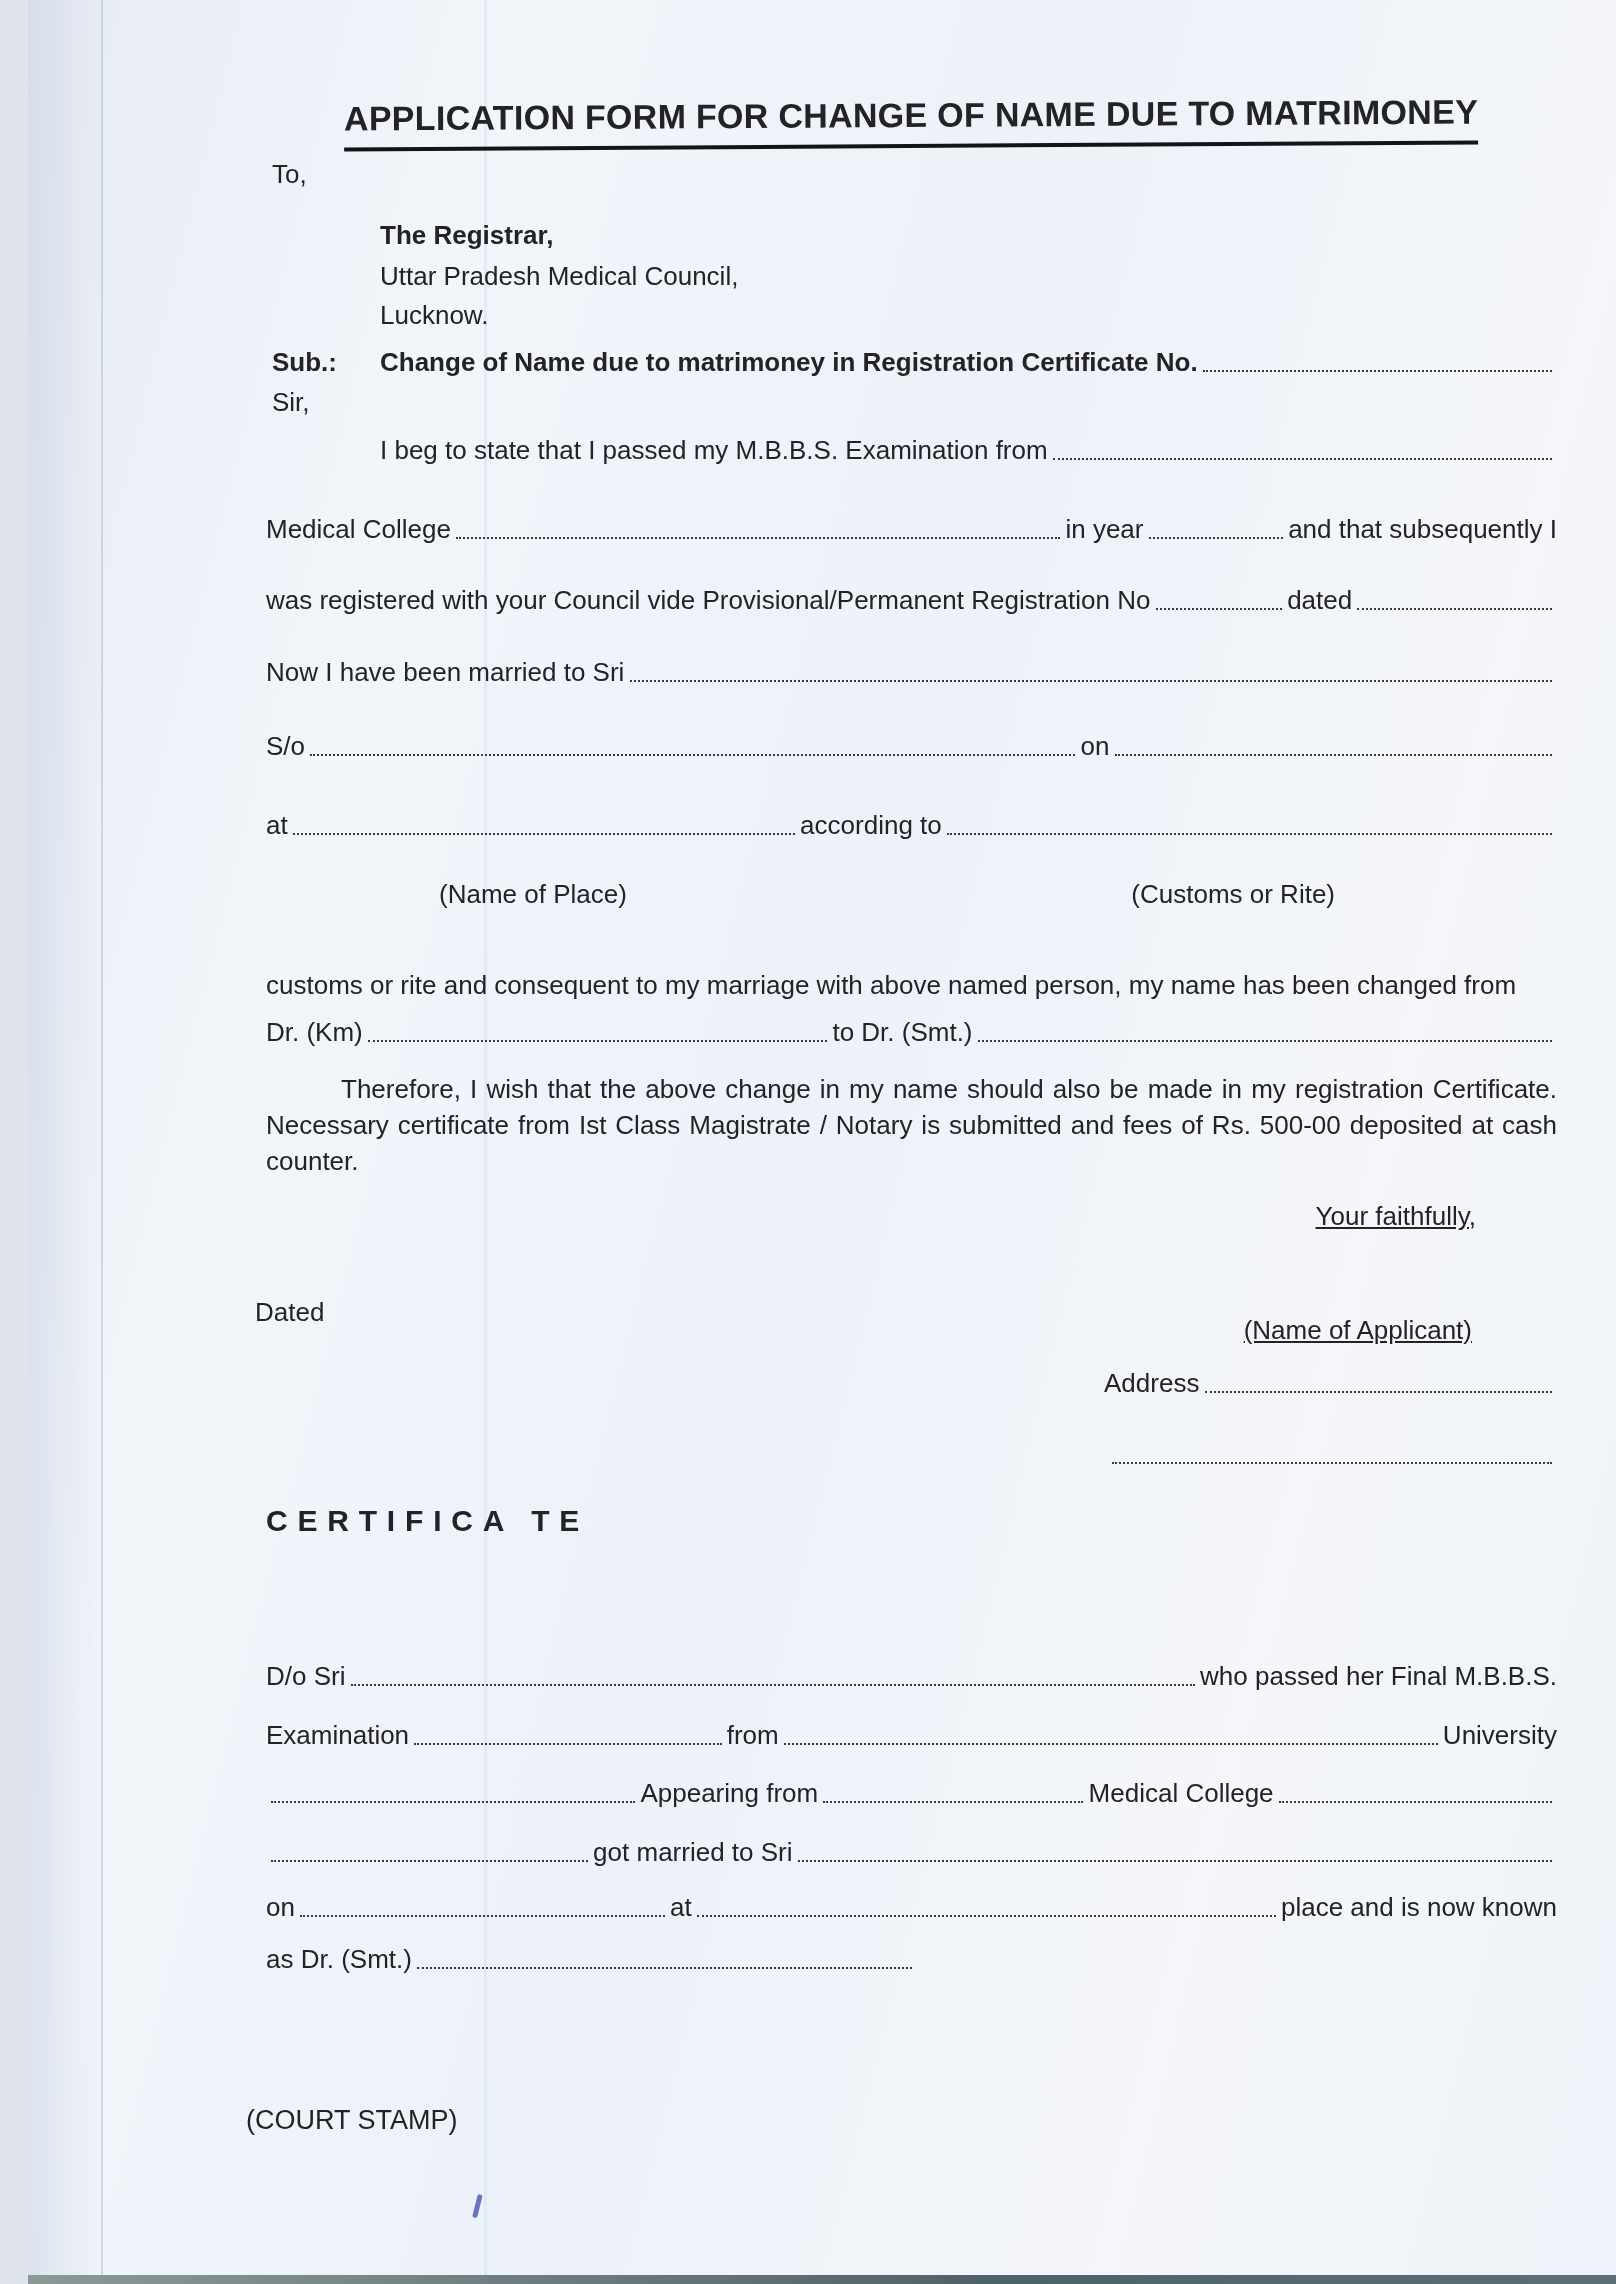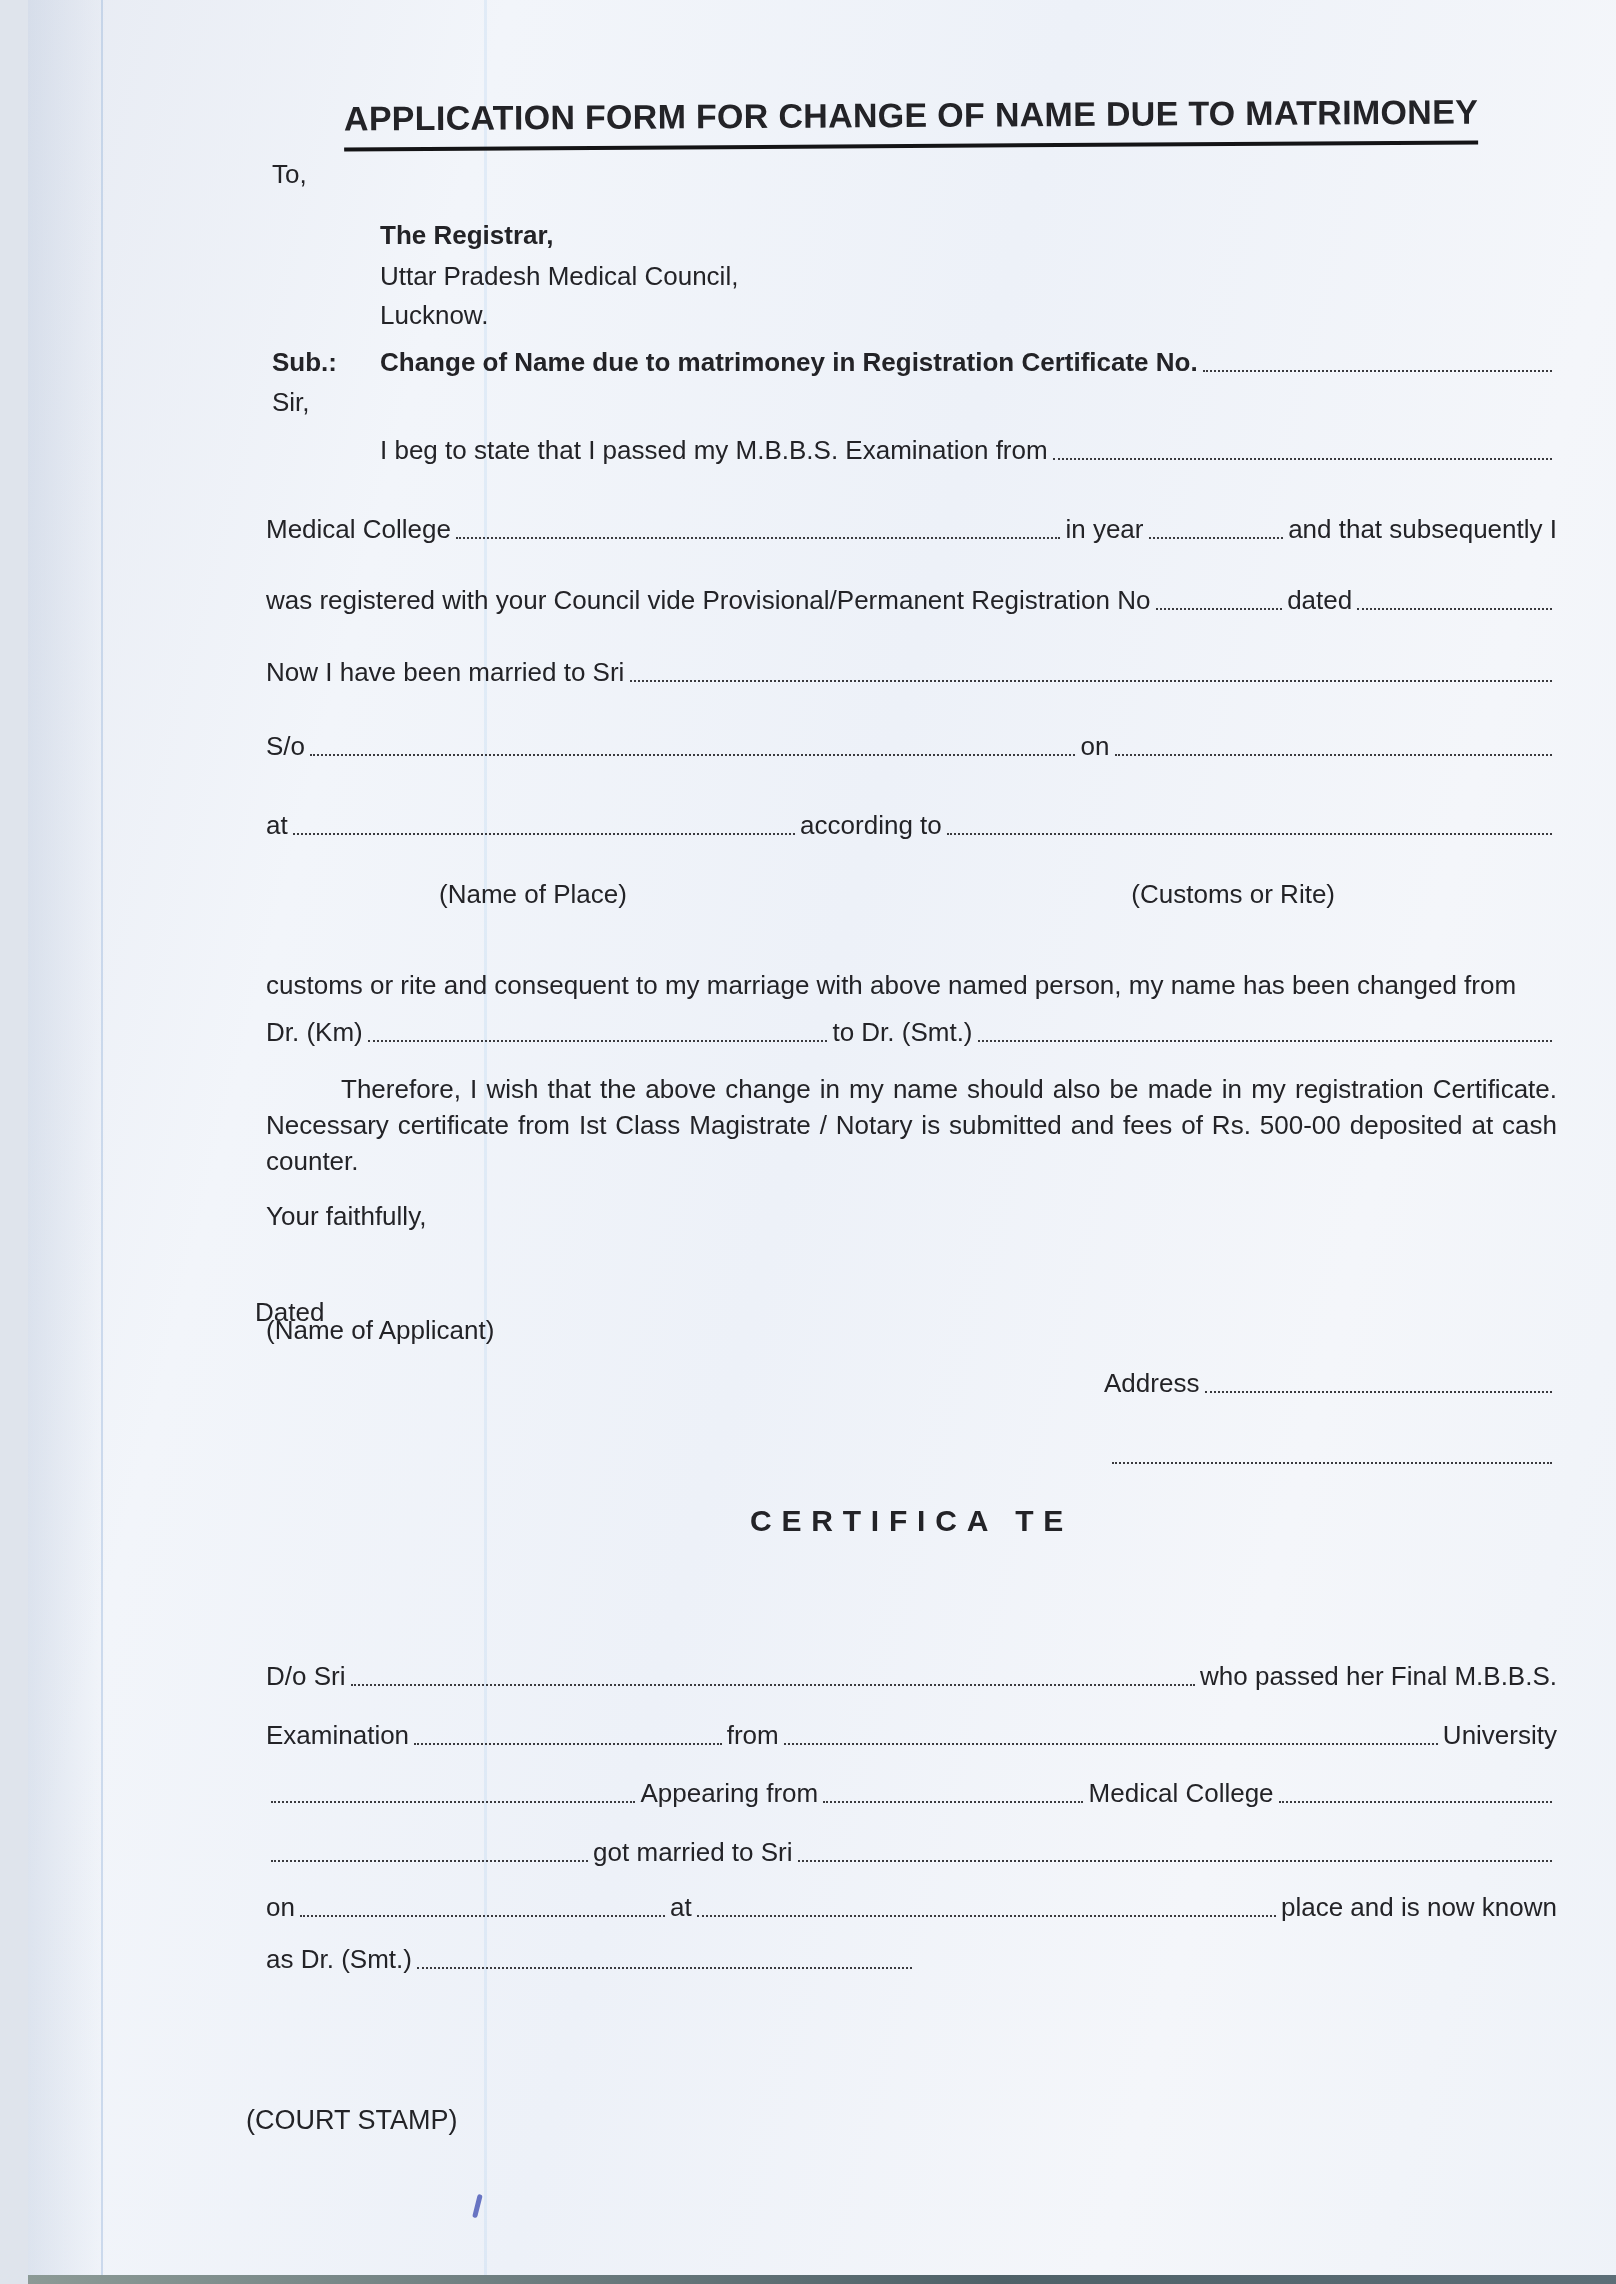--- a/index.html
+++ b/index.html
@@ -37,7 +37,7 @@
   }
   .para{font-size:26px;line-height:1.38;text-align:justify;white-space:normal;}
   .cert-heading{font-size:30px;font-weight:bold;letter-spacing:9.8px;text-align:center;}
-  .right-align{}
+  .right-align{text-align:right;text-decoration:underline;}
   .footer-text{font-size:27px;}
 </style>
 </head>

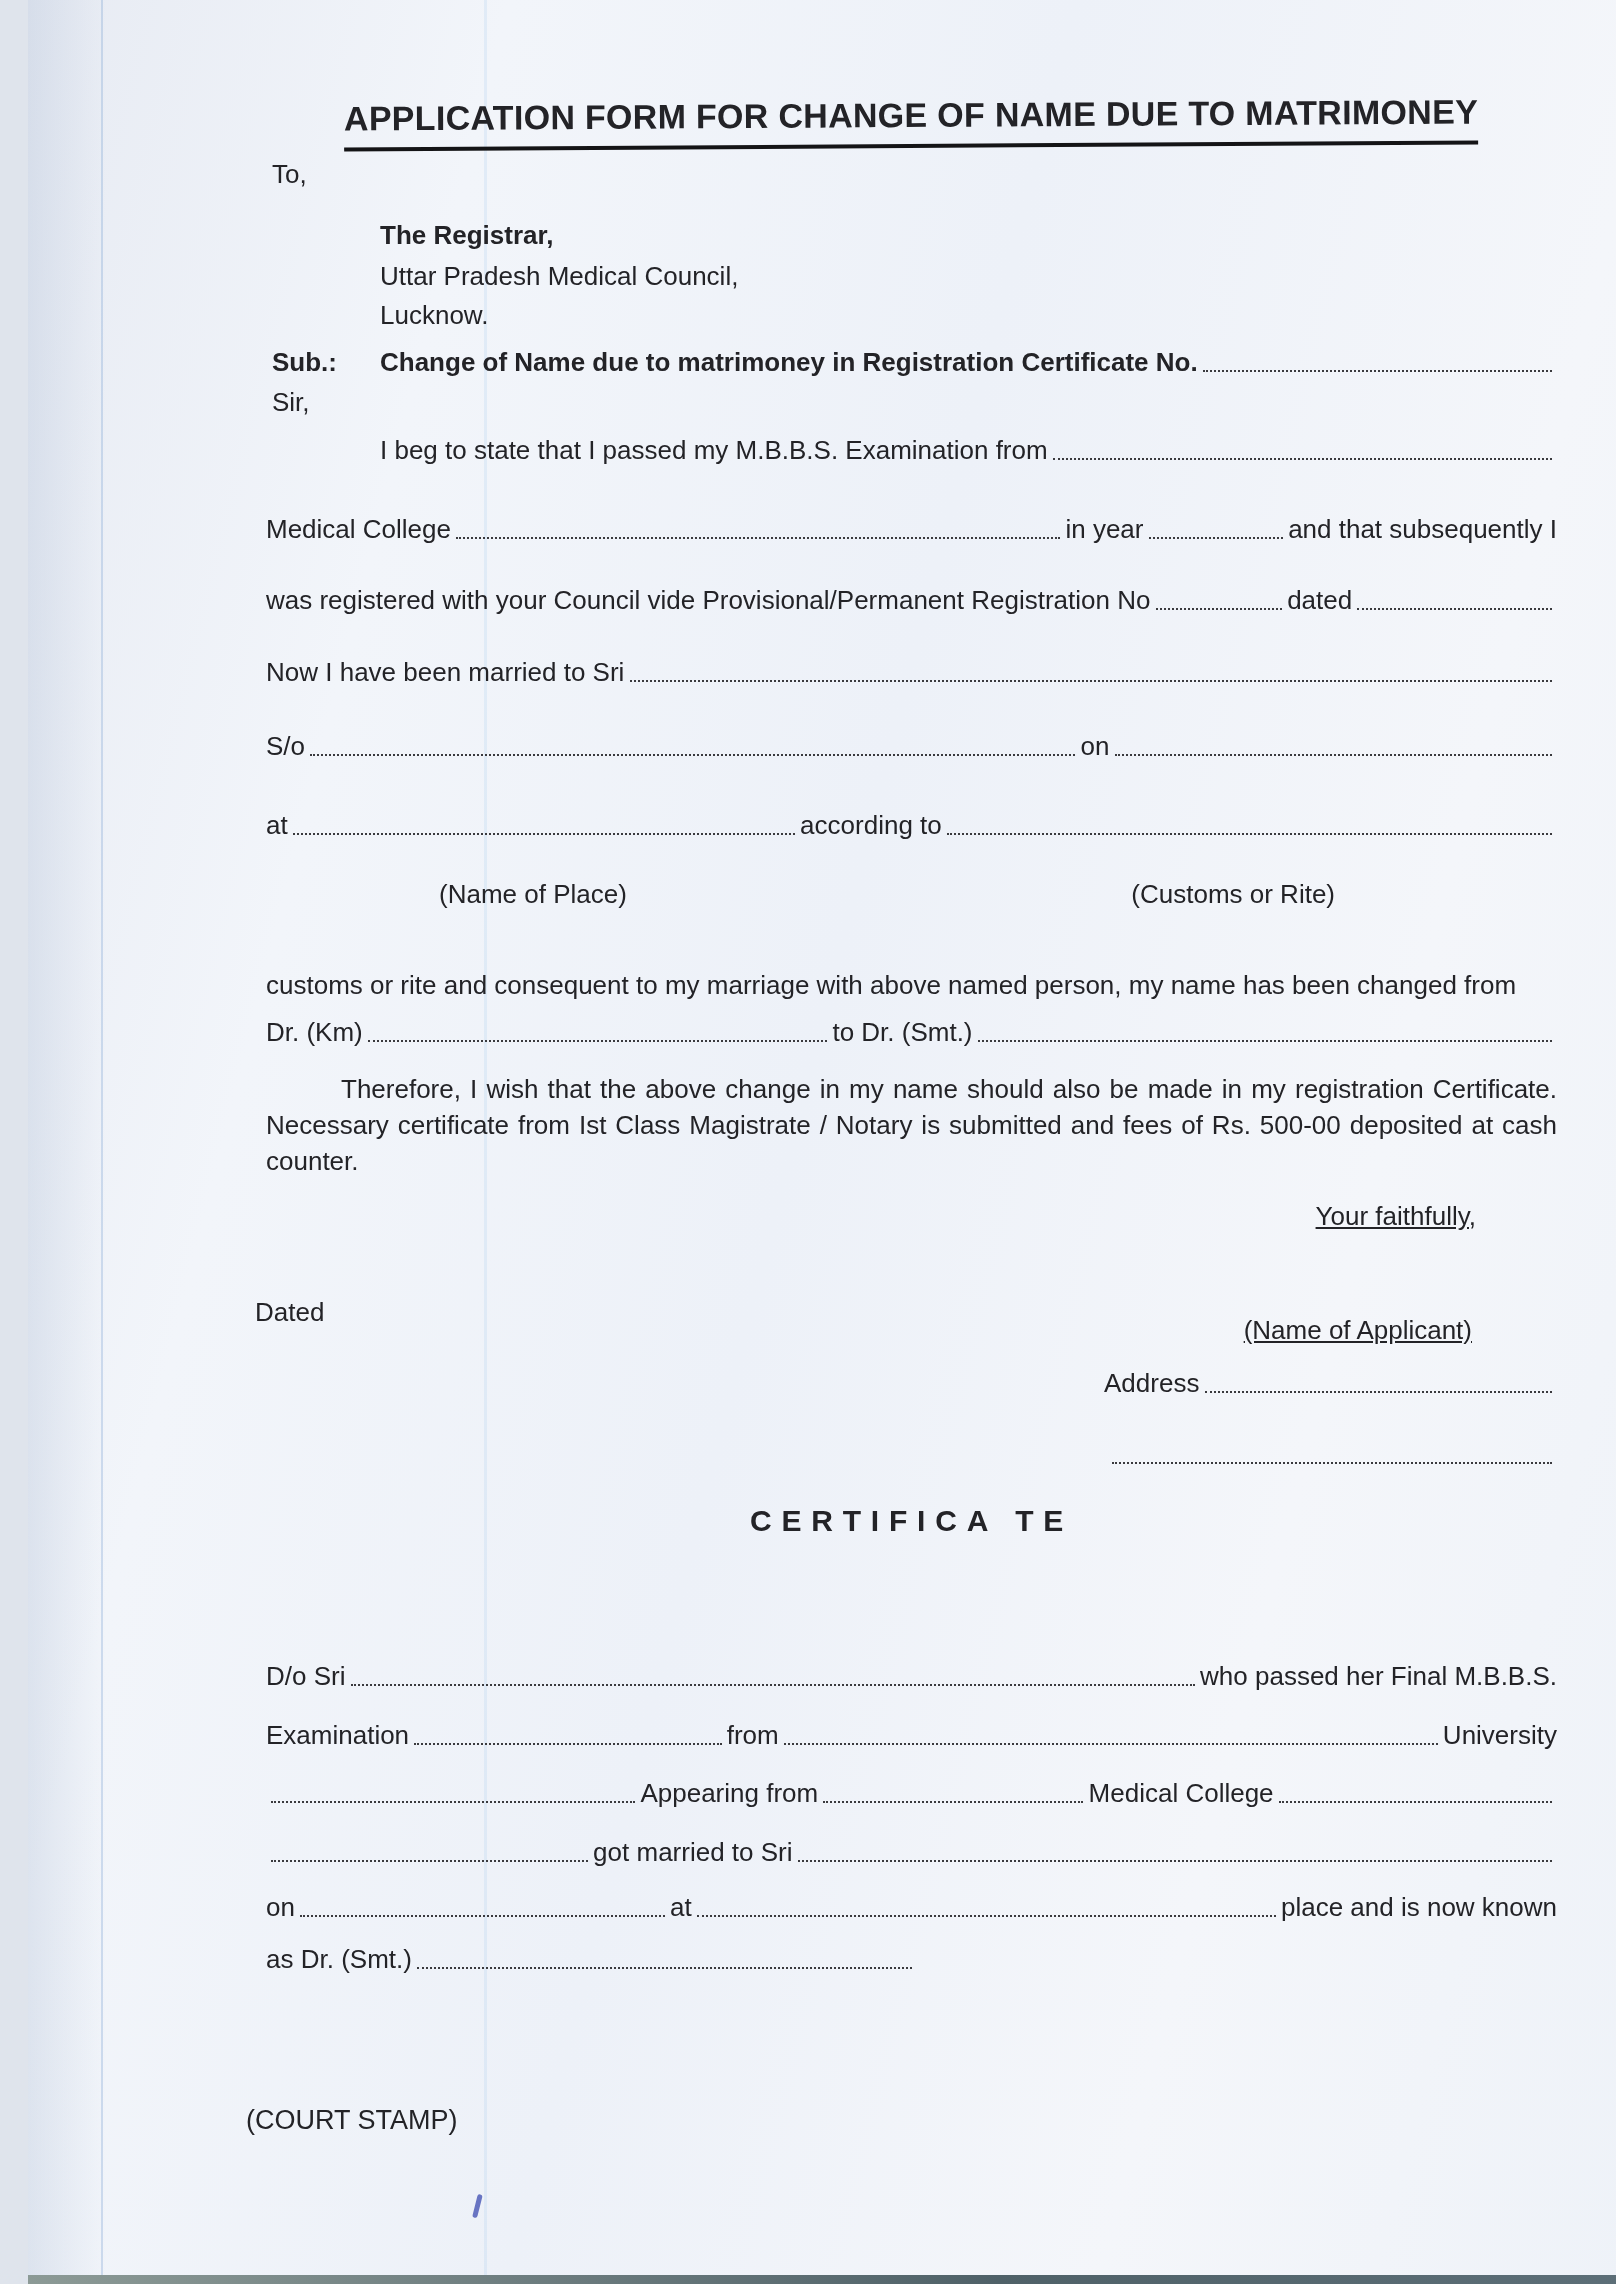--- a/index.html
+++ b/index.html
@@ -36,7 +36,7 @@
     border-bottom:4.6px solid #141416;padding-bottom:9px;transform:rotate(-.35deg);
   }
   .para{font-size:26px;line-height:1.38;text-align:justify;white-space:normal;}
-  .cert-heading{font-size:30px;font-weight:bold;letter-spacing:9.8px;text-align:center;}
+  .cert-heading{font-size:30px;font-weight:bold;letter-spacing:9.8px;}
   .right-align{text-align:right;text-decoration:underline;}
   .footer-text{font-size:27px;}
 </style>

